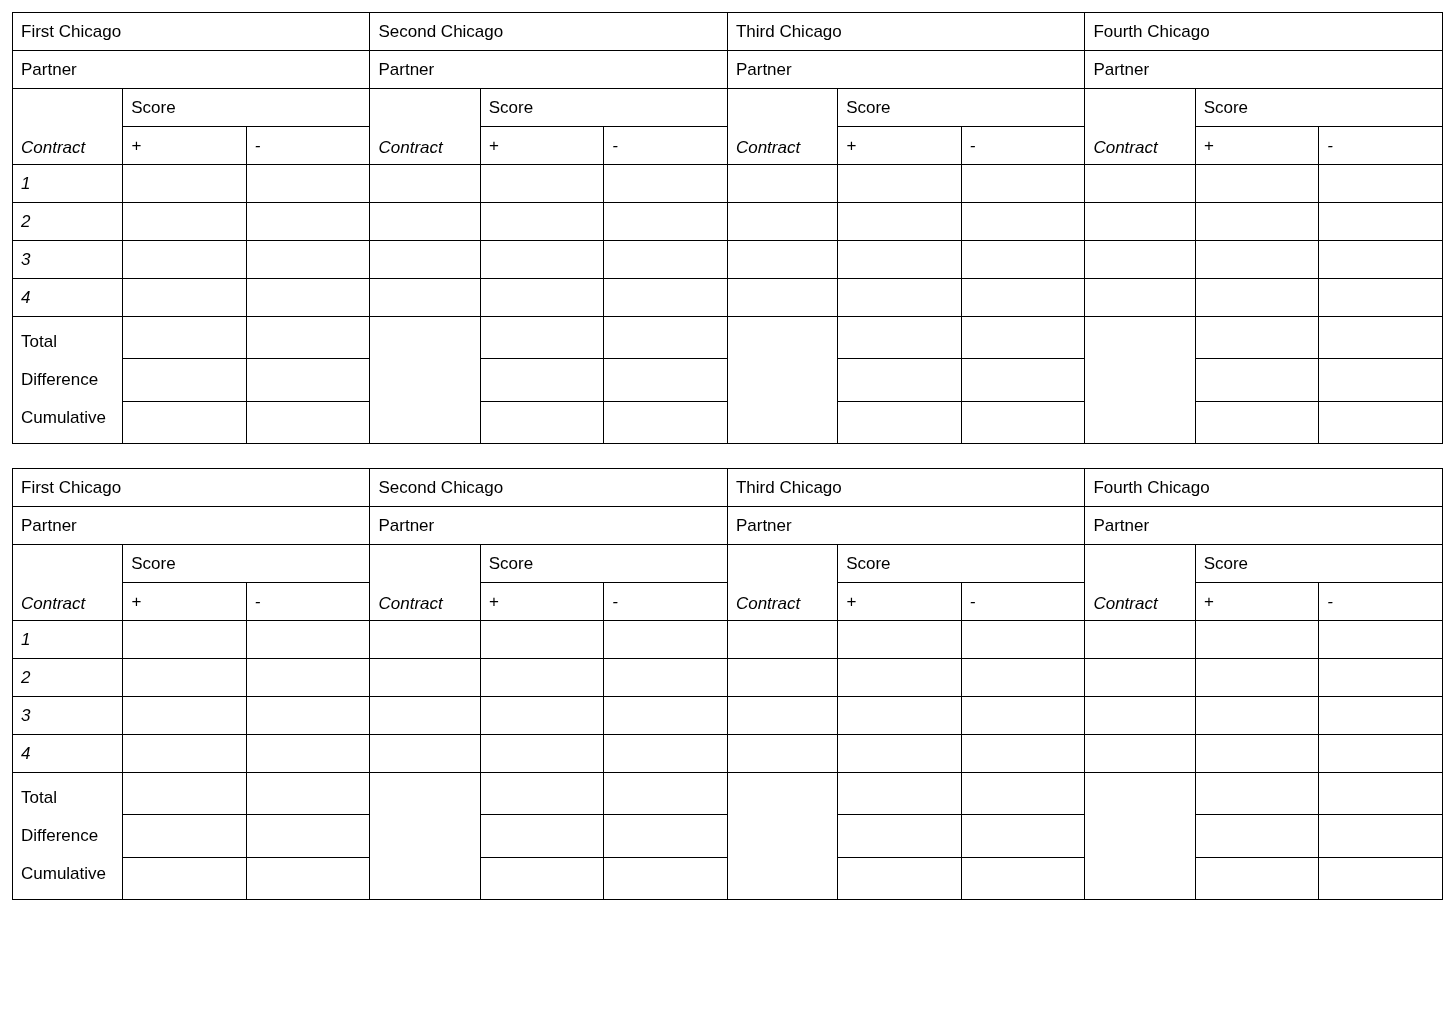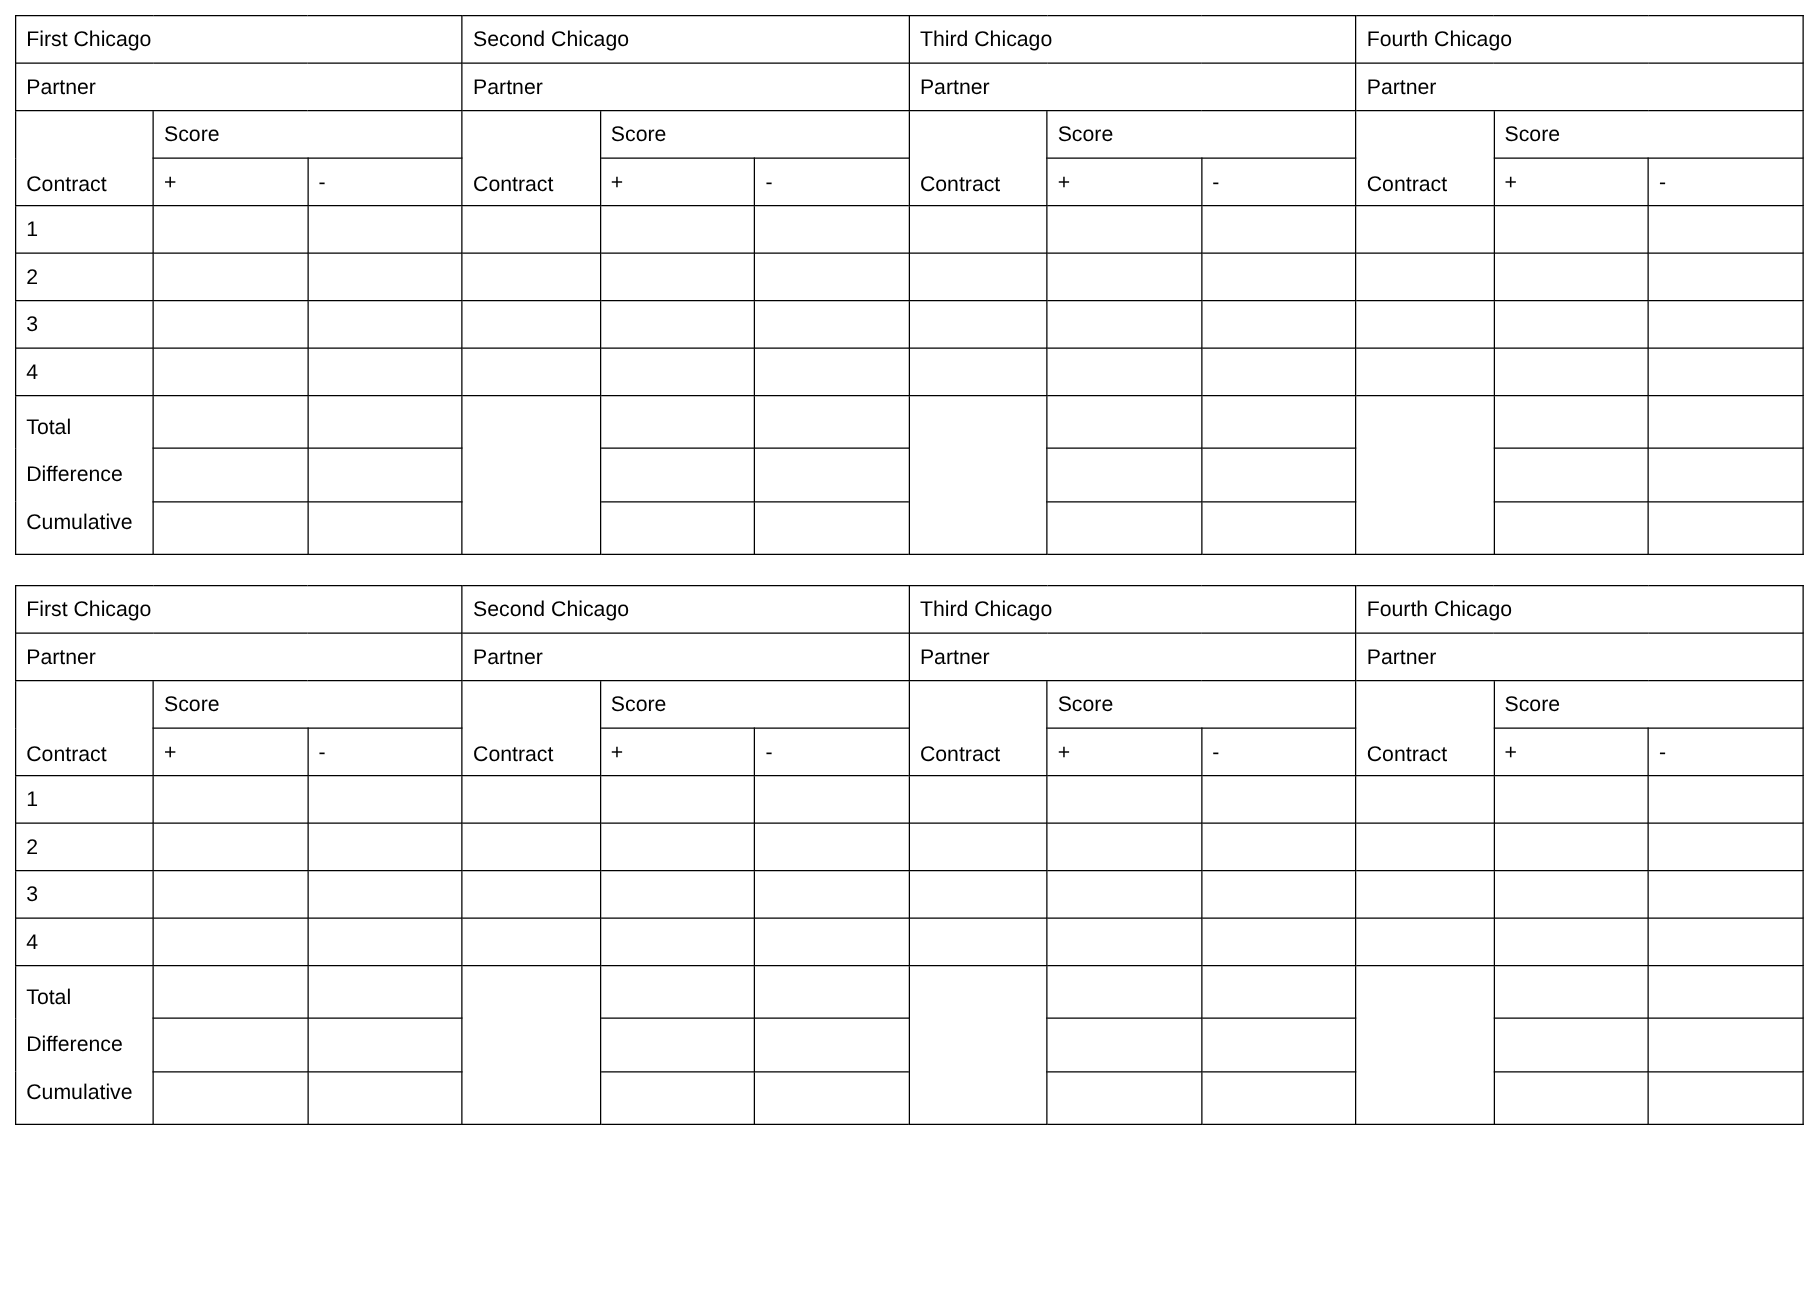--- a/index.html
+++ b/index.html
@@ -37,7 +37,7 @@
   col.c-plus     { width: 8.3%; }
   col.c-minus    { width: 8.3%; }
 
-  .center { text-align: right; }
+  .center { text-align: right; font-style: italic; }
   .valign-bottom { vertical-align: bottom !important; }
 
   

